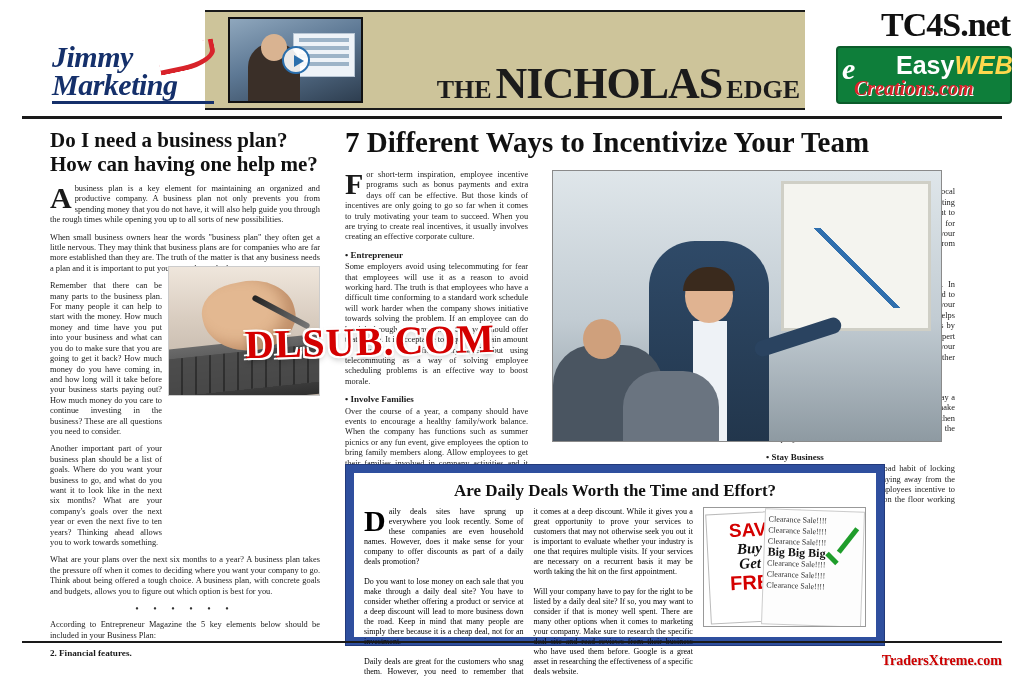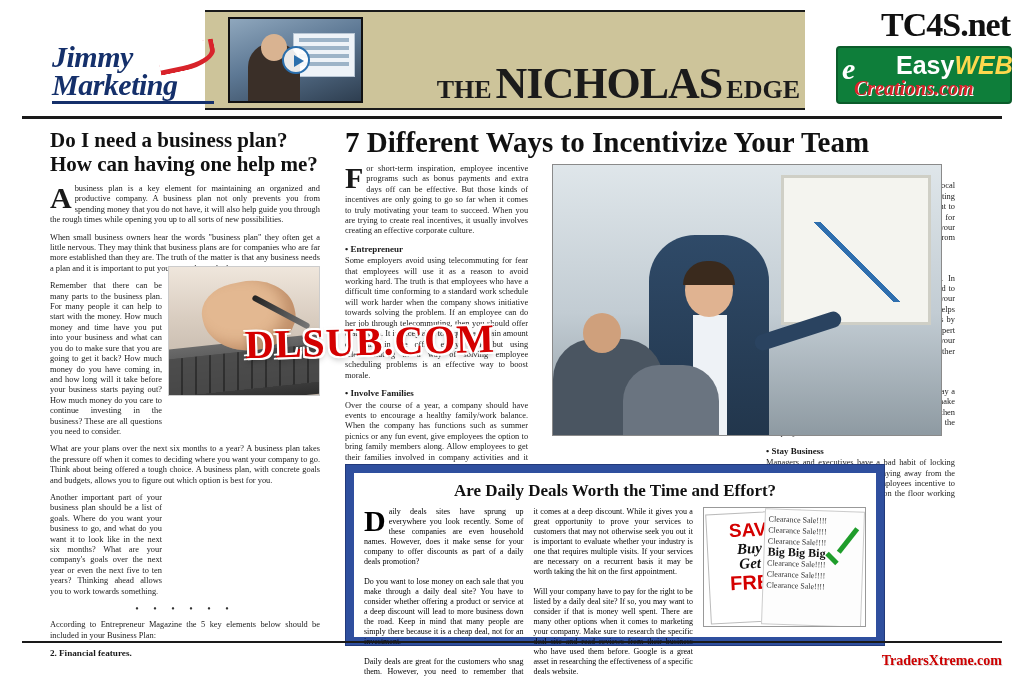--- a/index.html
+++ b/index.html
@@ -272,7 +272,7 @@
     font-size: 29px;
     line-height: 32px;
     color: #111;
-    margin-bottom: 6px;
+    margin-bottom: 12px;
   }
   .center-body {
     position: relative;

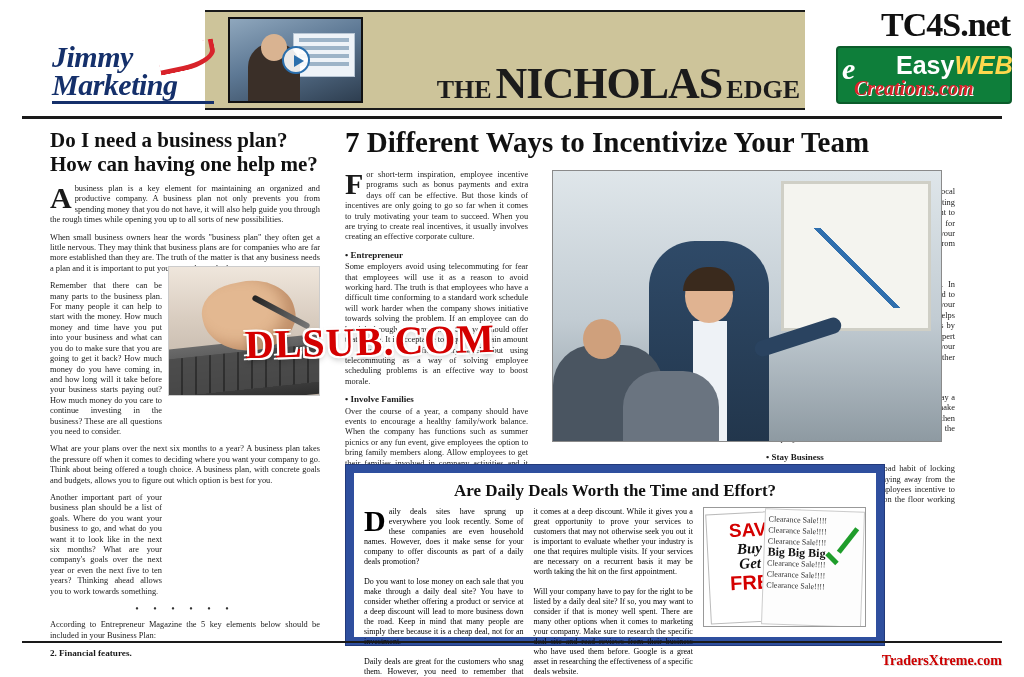--- a/index.html
+++ b/index.html
@@ -521,8 +521,8 @@
         <div class="pen"></div>
       </div>
       <p style="width:112px">Remember that there can be many parts to the business plan. For many people it can help to start with the money. How much money and time have you put into your business and what can you do to make sure that you are going to get it back? How much money do you have coming in, and how long will it take before your business starts paying out? How much money do you care to continue investing in the business? These are all questions you need to consider.</p>
+      <p style="width:112px">Another important part of your business plan should be a list of goals. Where do you want your business to go, and what do you want it to look like in the next six months? What are your company's goals over the next year or even the next five to ten years? Thinking ahead allows you to work towards something.</p>
       <p>What are your plans over the next six months to a year? A business plan takes the pressure off when it comes to deciding where you want your company to go. Think about being offered a tough choice. A business plan, with concrete goals and budgets, allows you to figure out which option is best for you.</p>
-      <p style="width:112px">Another important part of your business plan should be a list of goals. Where do you want your business to go, and what do you want it to look like in the next six months? What are your company's goals over the next year or even the next five to ten years? Thinking ahead allows you to work towards something.</p>
       <div class="dots">• • • • • •</div>
       <p>According to Entrepreneur Magazine the 5 key elements below should be included in your Business Plan:</p>
       <ul class="num-list">

